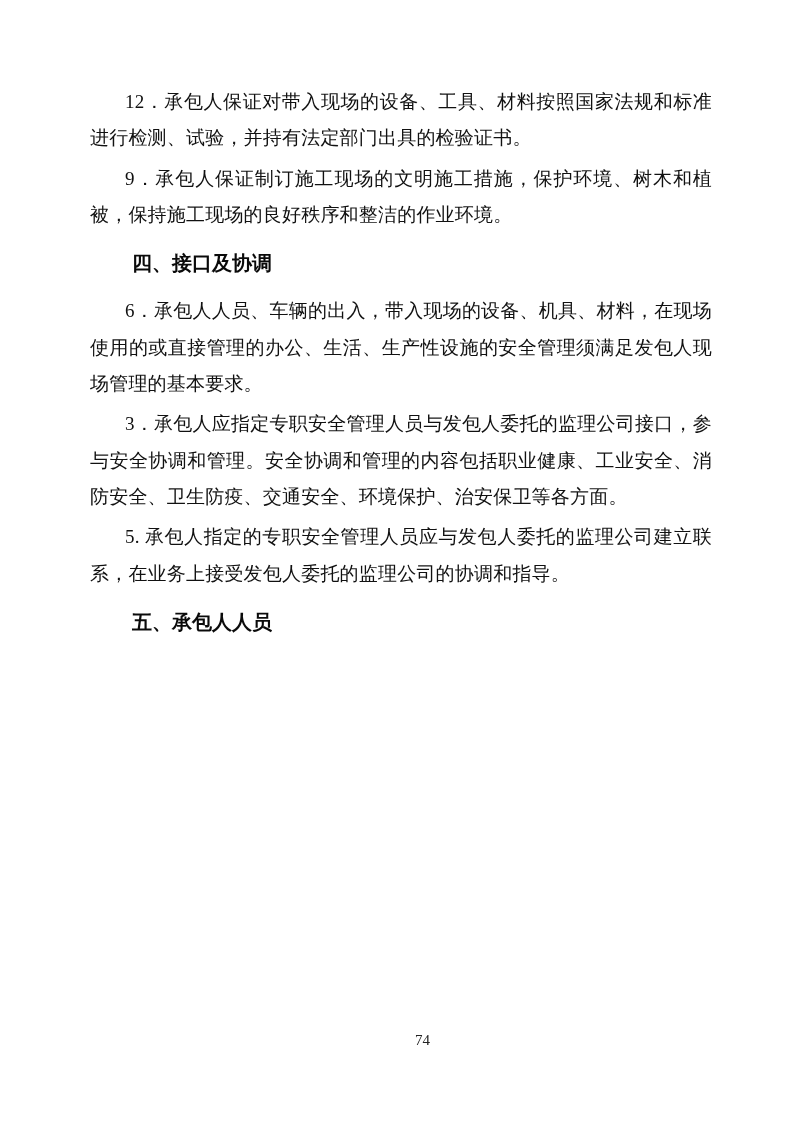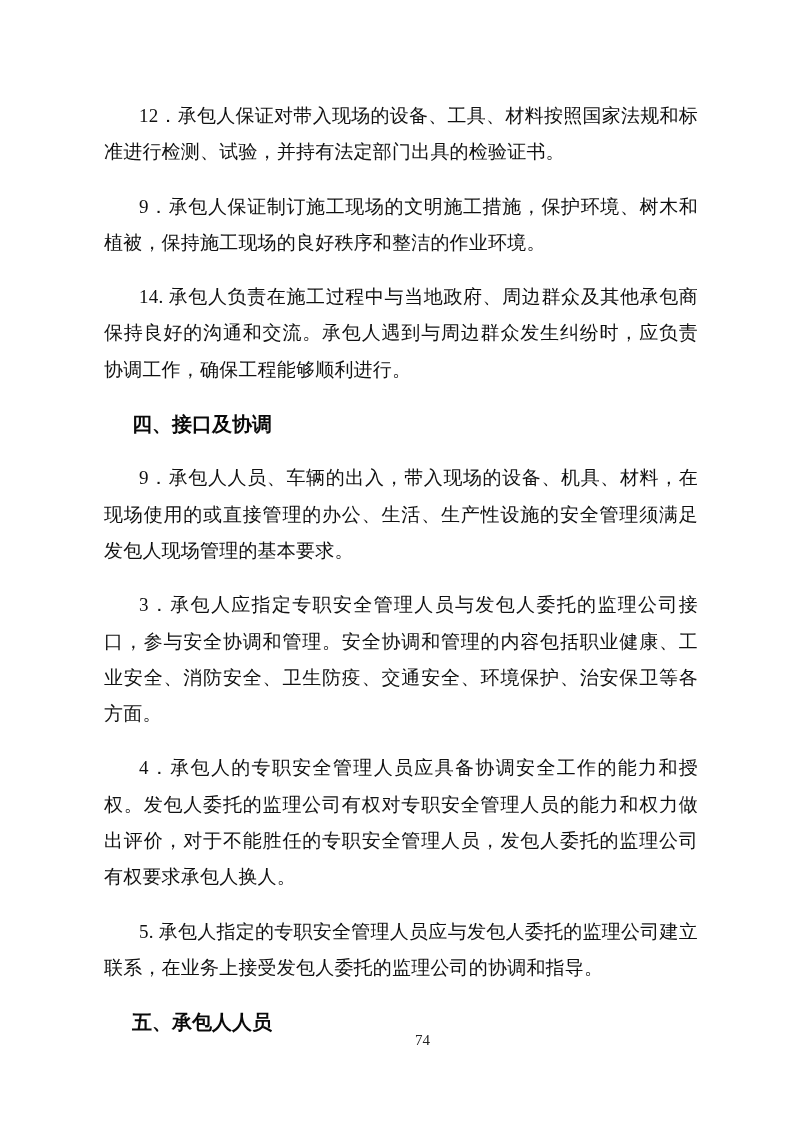--- a/index.html
+++ b/index.html
@@ -28,7 +28,7 @@
     text-align: justify;
     text-align-last: left;
     text-indent: 35px;
-    margin: 18px;
+    margin: 4px;
     letter-spacing: 0.2px;
   }
   .heading {

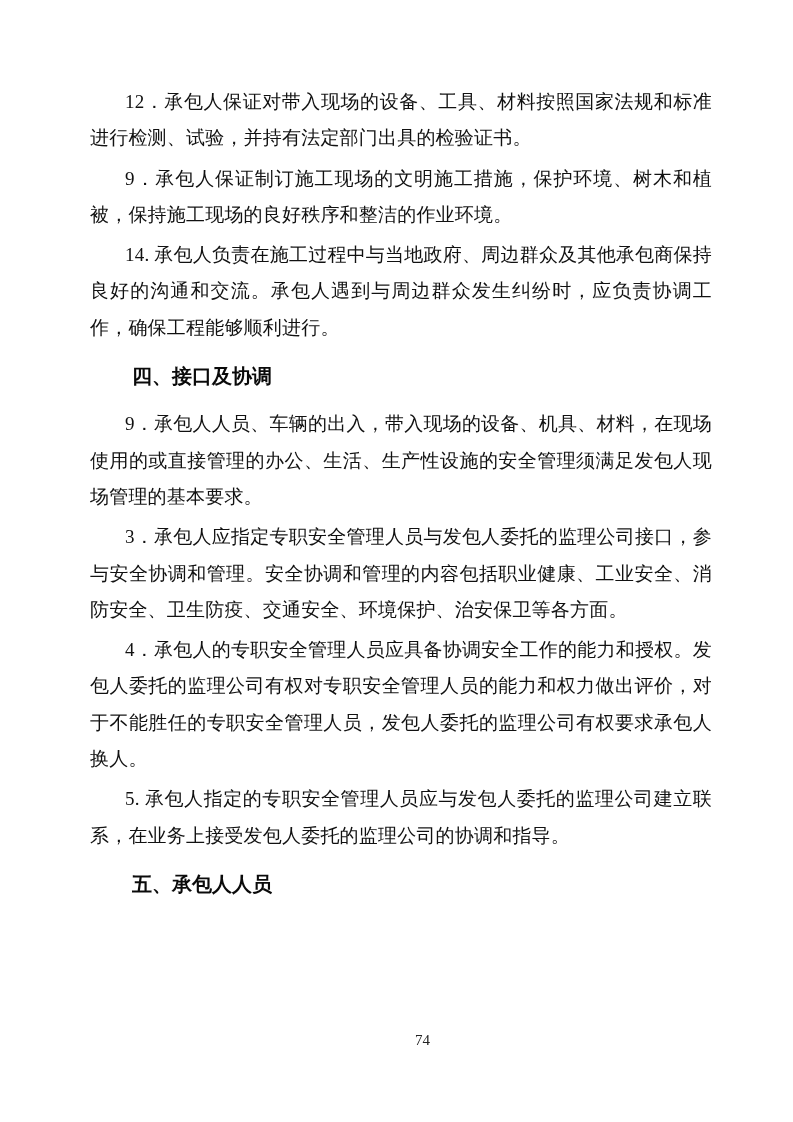--- a/index.html
+++ b/index.html
@@ -59,7 +59,6 @@
   <div class="content">
     <p class="para">12．承包人保证对带入现场的设备、工具、材料按照国家法规和标准进行检测、试验，并持有法定部门出具的检验证书。</p>
     <p class="para">9．承包人保证制订施工现场的文明施工措施，保护环境、树木和植被，保持施工现场的良好秩序和整洁的作业环境。</p>
-    <p class="para">14. 承包人负责在施工过程中与当地政府、周边群众及其他承包商保持良好的沟通和交流。承包人遇到与周边群众发生纠纷时，应负责协调工作，确保工程能够顺利进行。</p>
     <p class="heading">四、接口及协调</p>
     <p class="para">9．承包人人员、车辆的出入，带入现场的设备、机具、材料，在现场使用的或直接管理的办公、生活、生产性设施的安全管理须满足发包人现场管理的基本要求。</p>
     <p class="para">3．承包人应指定专职安全管理人员与发包人委托的监理公司接口，参与安全协调和管理。安全协调和管理的内容包括职业健康、工业安全、消防安全、卫生防疫、交通安全、环境保护、治安保卫等各方面。</p>

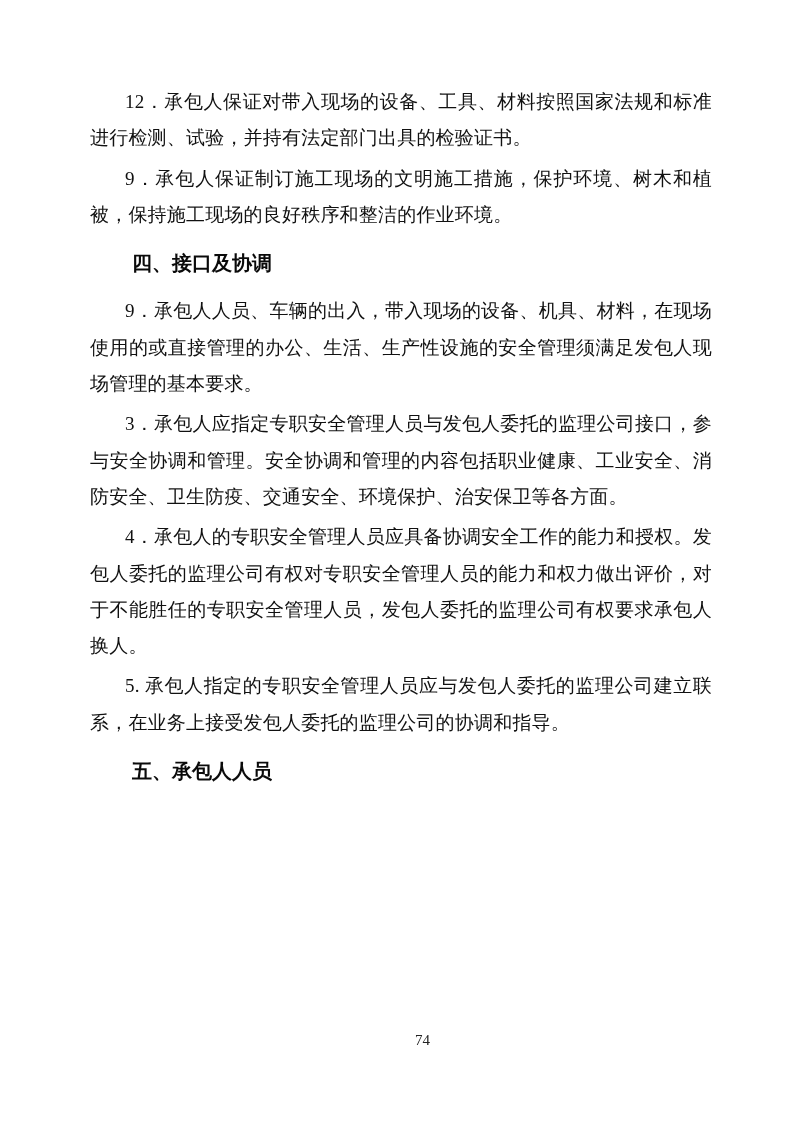--- a/index.html
+++ b/index.html
@@ -60,7 +60,7 @@
     <p class="para">12．承包人保证对带入现场的设备、工具、材料按照国家法规和标准进行检测、试验，并持有法定部门出具的检验证书。</p>
     <p class="para">9．承包人保证制订施工现场的文明施工措施，保护环境、树木和植被，保持施工现场的良好秩序和整洁的作业环境。</p>
     <p class="heading">四、接口及协调</p>
-    <p class="para">9．承包人人员、车辆的出入，带入现场的设备、机具、材料，在现场使用的或直接管理的办公、生活、生产性设施的安全管理须满足发包人现场管理的基本要求。</p>
+    <p class="para">6．承包人人员、车辆的出入，带入现场的设备、机具、材料，在现场使用的或直接管理的办公、生活、生产性设施的安全管理须满足发包人现场管理的基本要求。</p>
     <p class="para">3．承包人应指定专职安全管理人员与发包人委托的监理公司接口，参与安全协调和管理。安全协调和管理的内容包括职业健康、工业安全、消防安全、卫生防疫、交通安全、环境保护、治安保卫等各方面。</p>
     <p class="para">4．承包人的专职安全管理人员应具备协调安全工作的能力和授权。发包人委托的监理公司有权对专职安全管理人员的能力和权力做出评价，对于不能胜任的专职安全管理人员，发包人委托的监理公司有权要求承包人换人。</p>
     <p class="para">5. 承包人指定的专职安全管理人员应与发包人委托的监理公司建立联系，在业务上接受发包人委托的监理公司的协调和指导。</p>

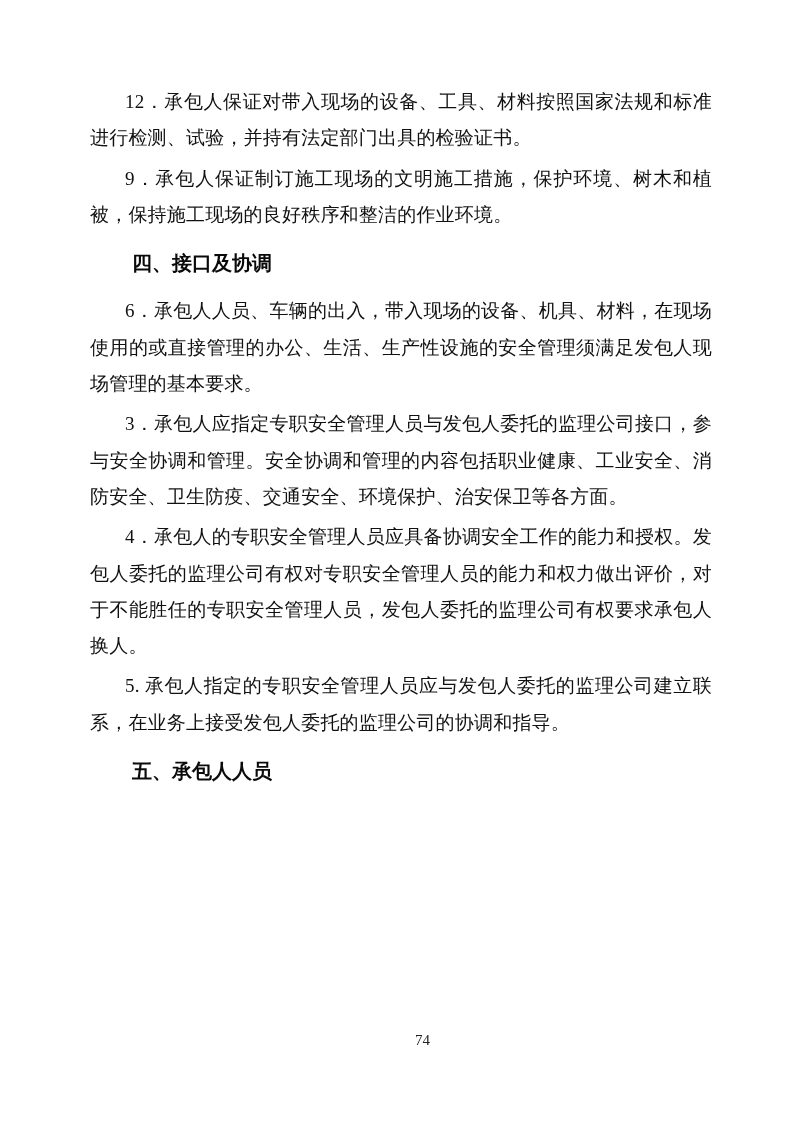--- a/index.html
+++ b/index.html
@@ -62,7 +62,6 @@
     <p class="heading">四、接口及协调</p>
     <p class="para">6．承包人人员、车辆的出入，带入现场的设备、机具、材料，在现场使用的或直接管理的办公、生活、生产性设施的安全管理须满足发包人现场管理的基本要求。</p>
     <p class="para">3．承包人应指定专职安全管理人员与发包人委托的监理公司接口，参与安全协调和管理。安全协调和管理的内容包括职业健康、工业安全、消防安全、卫生防疫、交通安全、环境保护、治安保卫等各方面。</p>
-    <p class="para">4．承包人的专职安全管理人员应具备协调安全工作的能力和授权。发包人委托的监理公司有权对专职安全管理人员的能力和权力做出评价，对于不能胜任的专职安全管理人员，发包人委托的监理公司有权要求承包人换人。</p>
     <p class="para">5. 承包人指定的专职安全管理人员应与发包人委托的监理公司建立联系，在业务上接受发包人委托的监理公司的协调和指导。</p>
     <p class="heading">五、承包人人员</p>
   </div>

